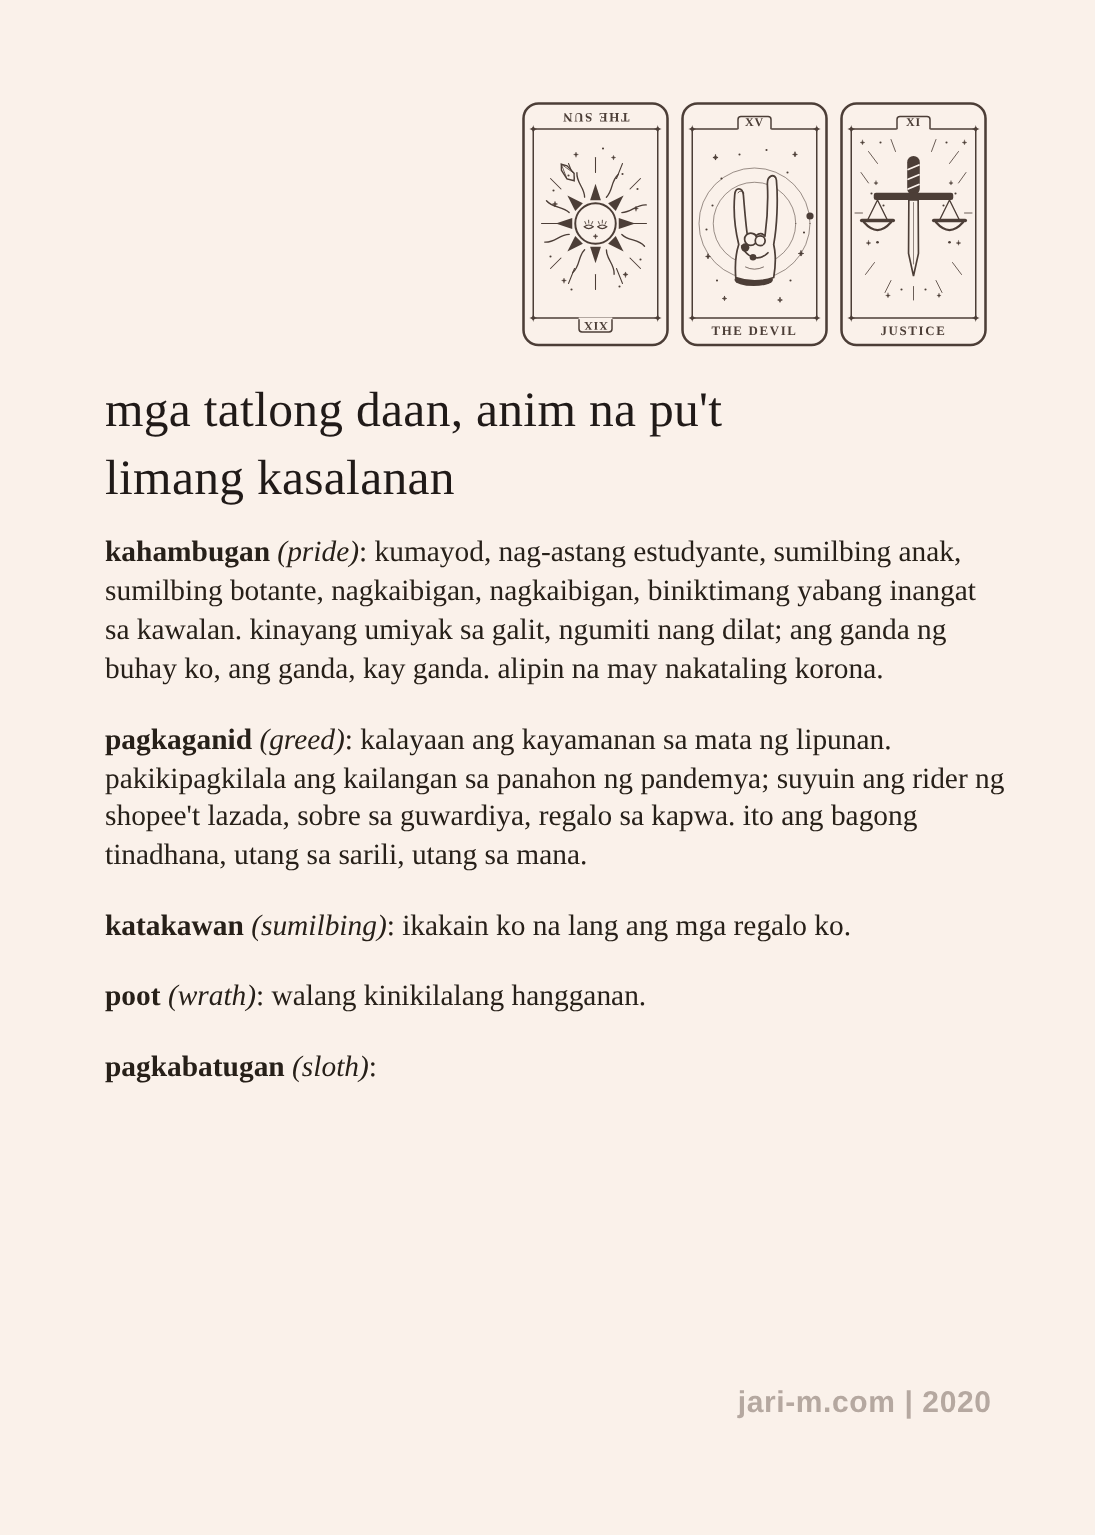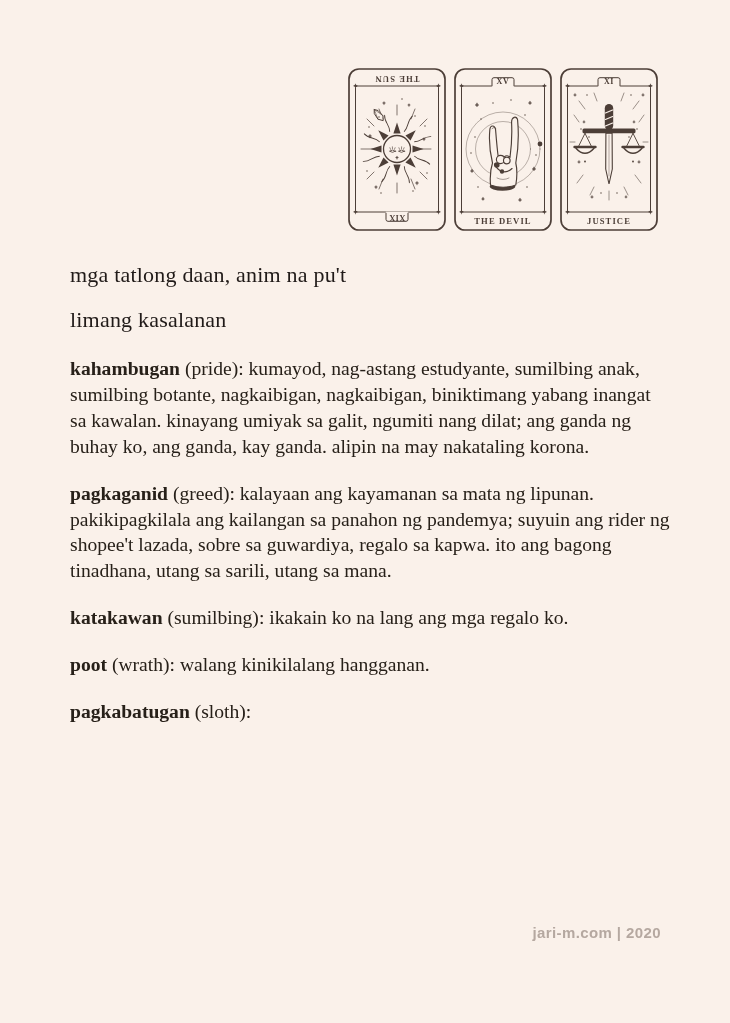--- a/index.html
+++ b/index.html
@@ -18,7 +18,7 @@
   .title{
     position:absolute;left:70px;top:252px;width:600px;
     margin:0;
-    font-size:22px;line-height:45px;font-weight:400;
+    font-size:33px;line-height:45px;font-weight:400;
     color:#201a18;
     white-space:pre-line;
     letter-spacing:.2px;

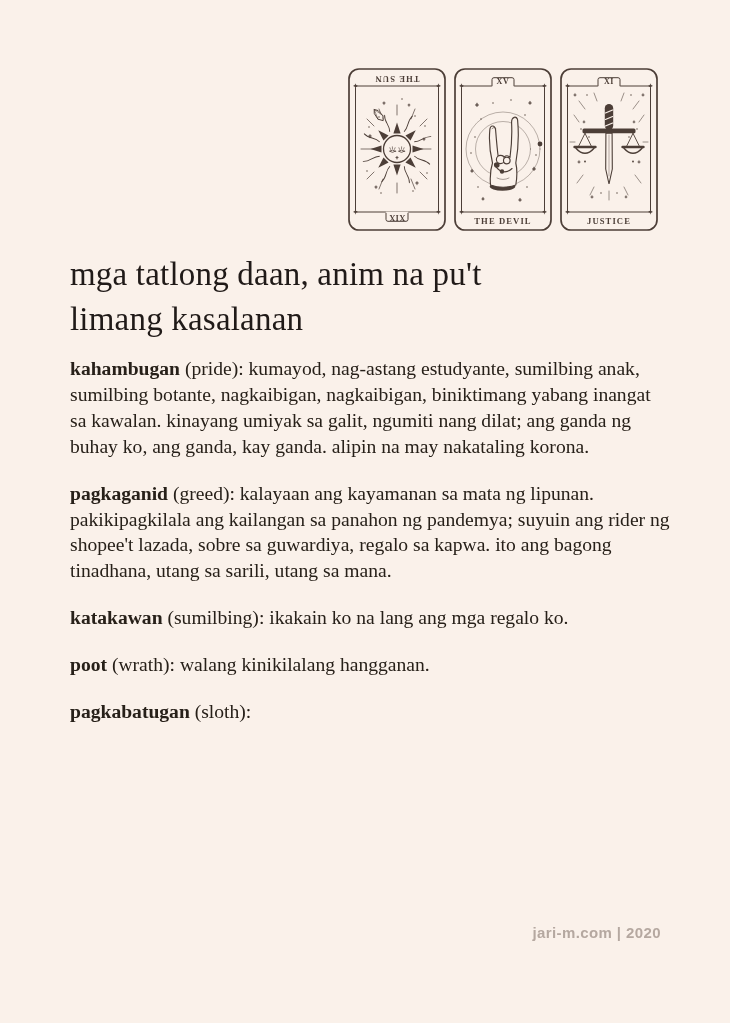--- a/index.html
+++ b/index.html
@@ -30,7 +30,7 @@
   }
   .para{margin:0 0 21px 0;}
   .term{font-weight:700;margin-top:8px;}
-  .sin{}
+  .sin{font-style:italic;}
   .footer{
     position:absolute;left:0;right:69px;top:924px;
     text-align:right;

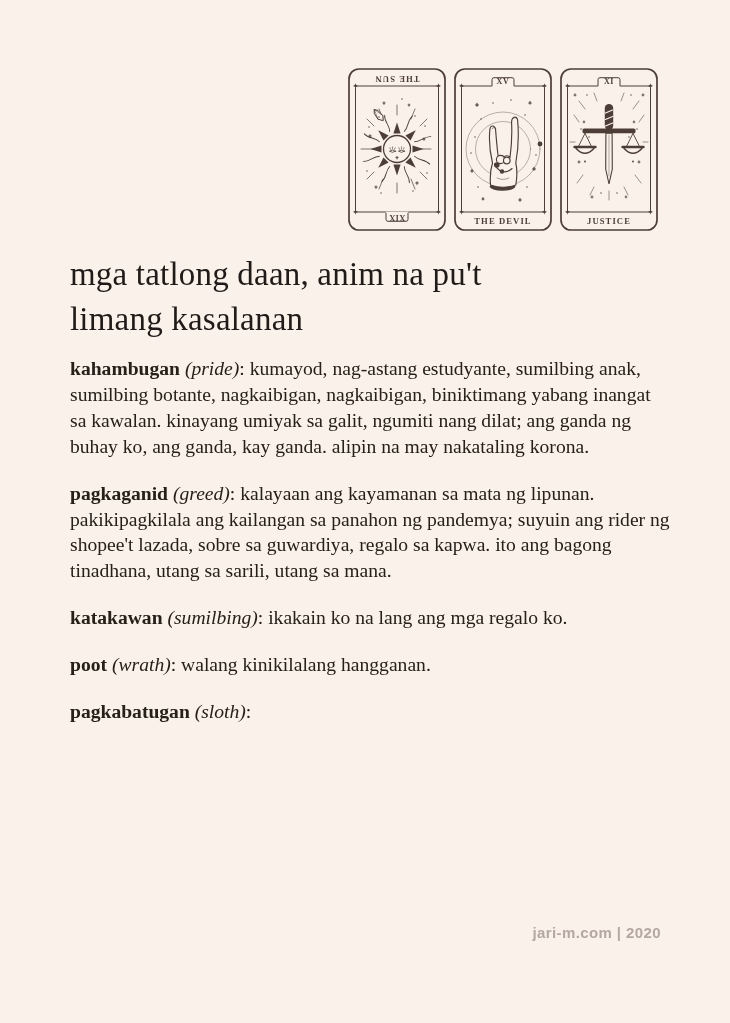--- a/index.html
+++ b/index.html
@@ -36,7 +36,7 @@
     text-align:right;
     font-family:"Liberation Sans", sans-serif;
     font-weight:700;
-    font-size:15px;
+    font-size:20px;
     letter-spacing:.4px;
     color:#b5a8a0;
   }

